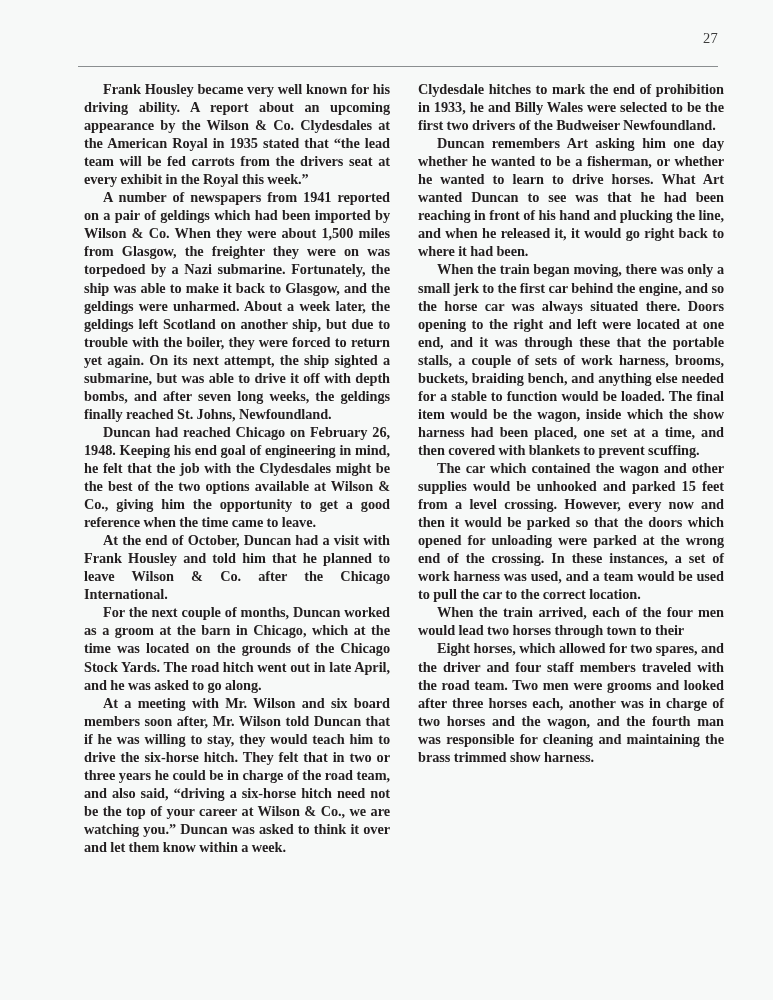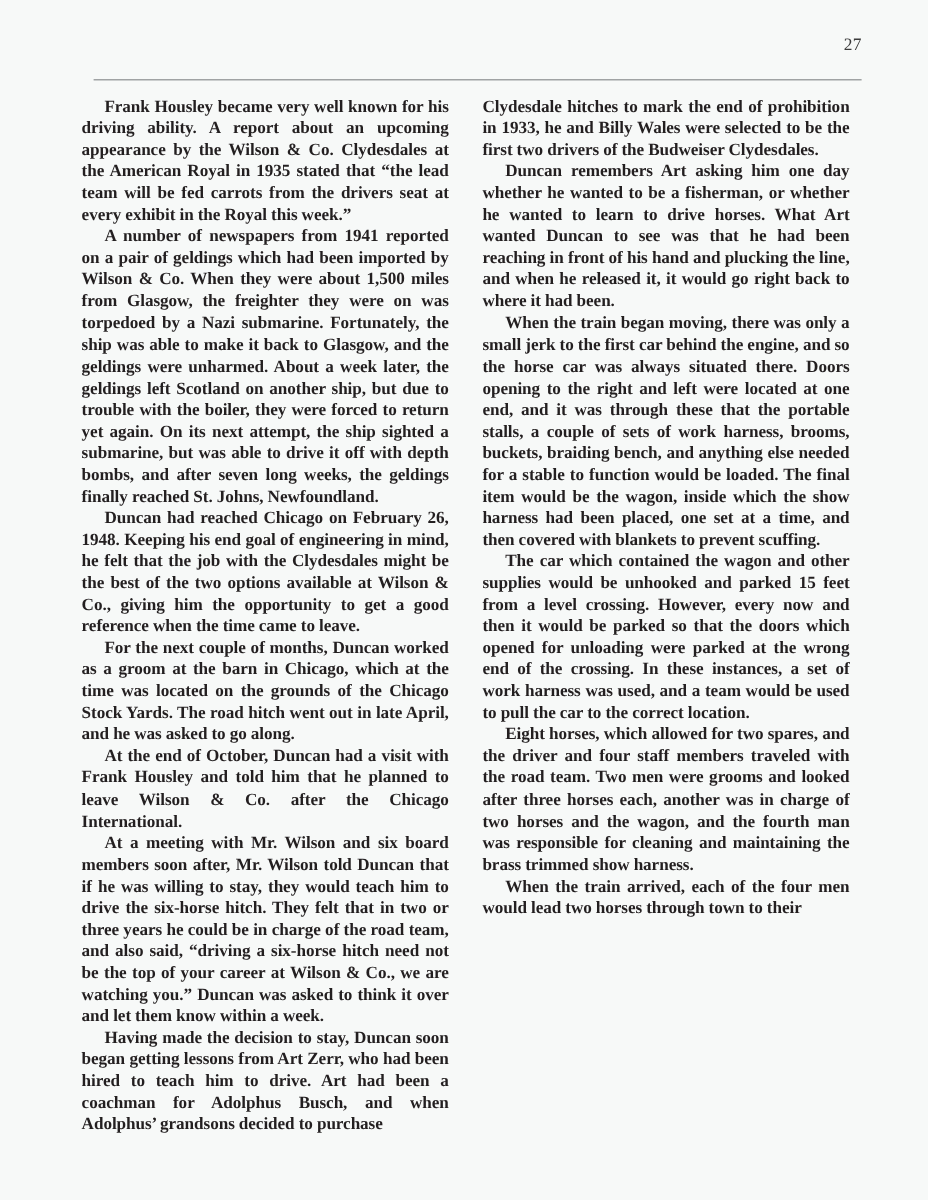--- a/index.html
+++ b/index.html
@@ -47,7 +47,7 @@
   }
   .columns {
     position: absolute;
-    left: 68px;
+    left: 84px;
     top: 80px;
     width: 640px;
     height: 880px;

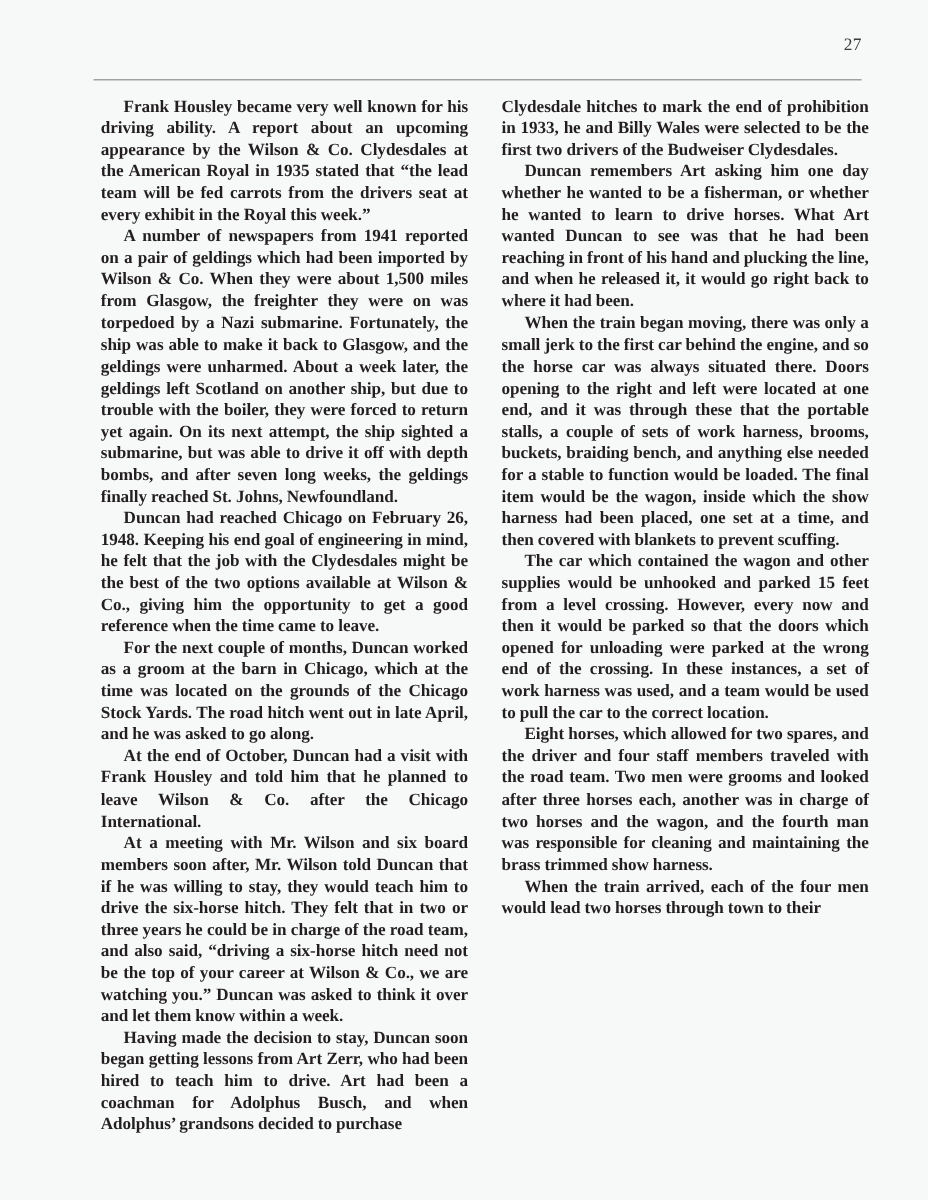--- a/index.html
+++ b/index.html
@@ -101,7 +101,7 @@
     </div>
 
     <div class="column">
-      <p class="para cont">Clydesdale hitches to mark the end of prohibition in 1933, he and Billy Wales were selected to be the first two drivers of the Budweiser Clydesdales.</p>
+      <p class="para cont">Clydesdale hitches to mark the end of prohibition in 1933, he and Billy Wales were selected to be the first two drivers of the Budweiser Newfoundland.</p>
       <p class="para">Duncan remembers Art asking him one day whether he wanted to be a fisherman, or whether he wanted to learn to drive horses. What Art wanted Duncan to see was that he had been reaching in front of his hand and plucking the line, and when he released it, it would go right back to where it had been.</p>
       <p class="para">When the train began moving, there was only a small jerk to the first car behind the engine, and so the horse car was always situated there. Doors opening to the right and left were located at one end, and it was through these that the portable stalls, a couple of sets of work harness, brooms, buckets, braiding bench, and anything else needed for a stable to function would be loaded. The final item would be the wagon, inside which the show harness had been placed, one set at a time, and then covered with blankets to prevent scuffing.</p>
       <p class="para">The car which contained the wagon and other supplies would be unhooked and parked 15 feet from a level crossing. However, every now and then it would be parked so that the doors which opened for unloading were parked at the wrong end of the crossing. In these instances, a set of work harness was used, and a team would be used to pull the car to the correct location.</p>

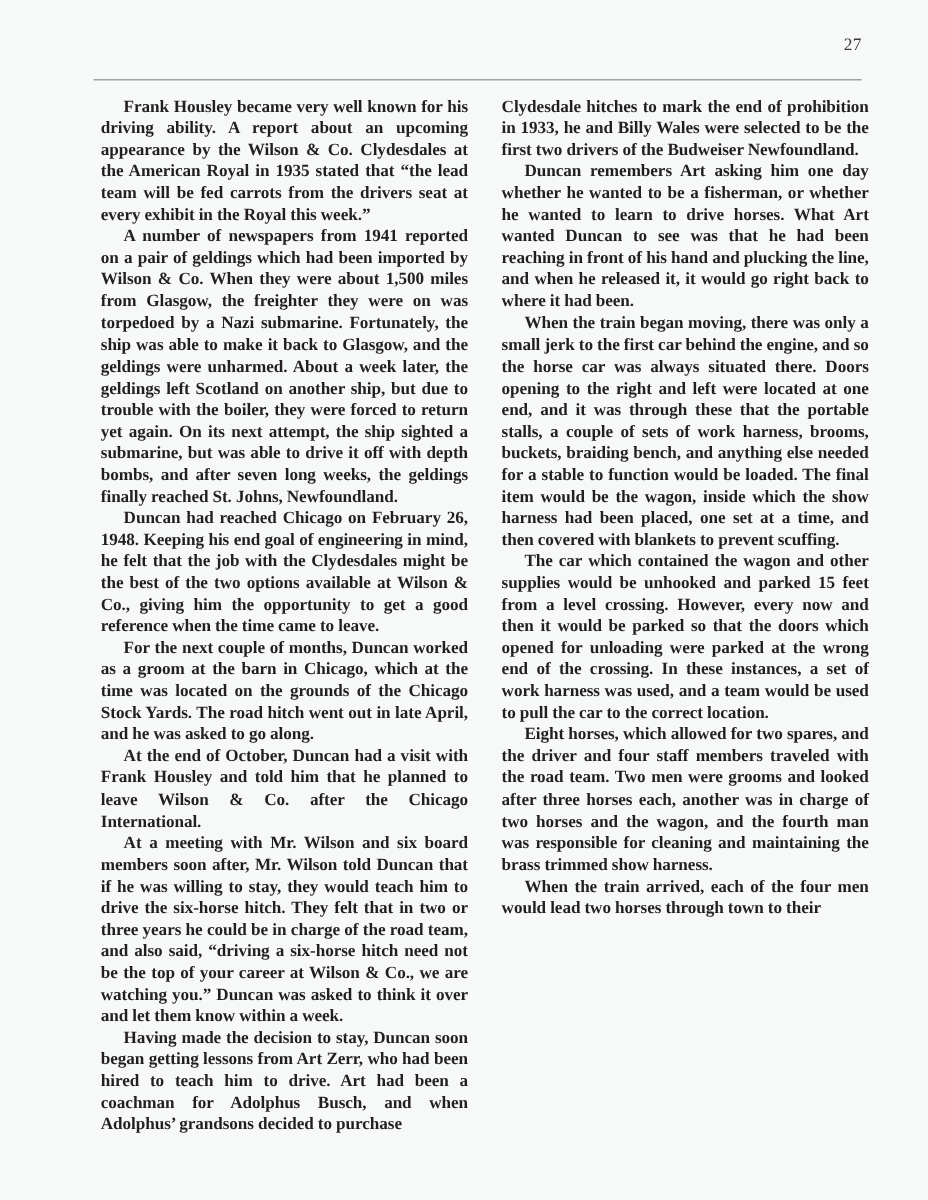--- a/index.html
+++ b/index.html
@@ -94,8 +94,8 @@
       <p class="para">Frank Housley became very well known for his driving ability. A report about an upcoming appearance by the Wilson &amp; Co. Clydesdales at the American Royal in 1935 stated that “the lead team will be fed carrots from the drivers seat at every exhibit in the Royal this week.”</p>
       <p class="para">A number of newspapers from 1941 reported on a pair of geldings which had been imported by Wilson &amp; Co. When they were about 1,500 miles from Glasgow, the freighter they were on was torpedoed by a Nazi submarine. Fortunately, the ship was able to make it back to Glasgow, and the geldings were unharmed. About a week later, the geldings left Scotland on another ship, but due to trouble with the boiler, they were forced to return yet again. On its next attempt, the ship sighted a submarine, but was able to drive it off with depth bombs, and after seven long weeks, the geldings finally reached St. Johns, Newfoundland.</p>
       <p class="para">Duncan had reached Chicago on February 26, 1948. Keeping his end goal of engineering in mind, he felt that the job with the Clydesdales might be the best of the two options available at Wilson &amp; Co., giving him the opportunity to get a good reference when the time came to leave.</p>
+      <p class="para">At the end of October, Duncan had a visit with Frank Housley and told him that he planned to leave Wilson &amp; Co. after the Chicago International.</p>
       <p class="para">For the next couple of months, Duncan worked as a groom at the barn in Chicago, which at the time was located on the grounds of the Chicago Stock Yards. The road hitch went out in late April, and he was asked to go along.</p>
-      <p class="para">At the end of October, Duncan had a visit with Frank Housley and told him that he planned to leave Wilson &amp; Co. after the Chicago International.</p>
       <p class="para">At a meeting with Mr. Wilson and six board members soon after, Mr. Wilson told Duncan that if he was willing to stay, they would teach him to drive the six-horse hitch. They felt that in two or three years he could be in charge of the road team, and also said, “driving a six-horse hitch need not be the top of your career at Wilson &amp; Co., we are watching you.” Duncan was asked to think it over and let them know within a week.</p>
       <p class="para">Having made the decision to stay, Duncan soon began getting lessons from Art Zerr, who had been hired to teach him to drive. Art had been a coachman for Adolphus Busch, and when Adolphus’ grandsons decided to purchase</p>
     </div>

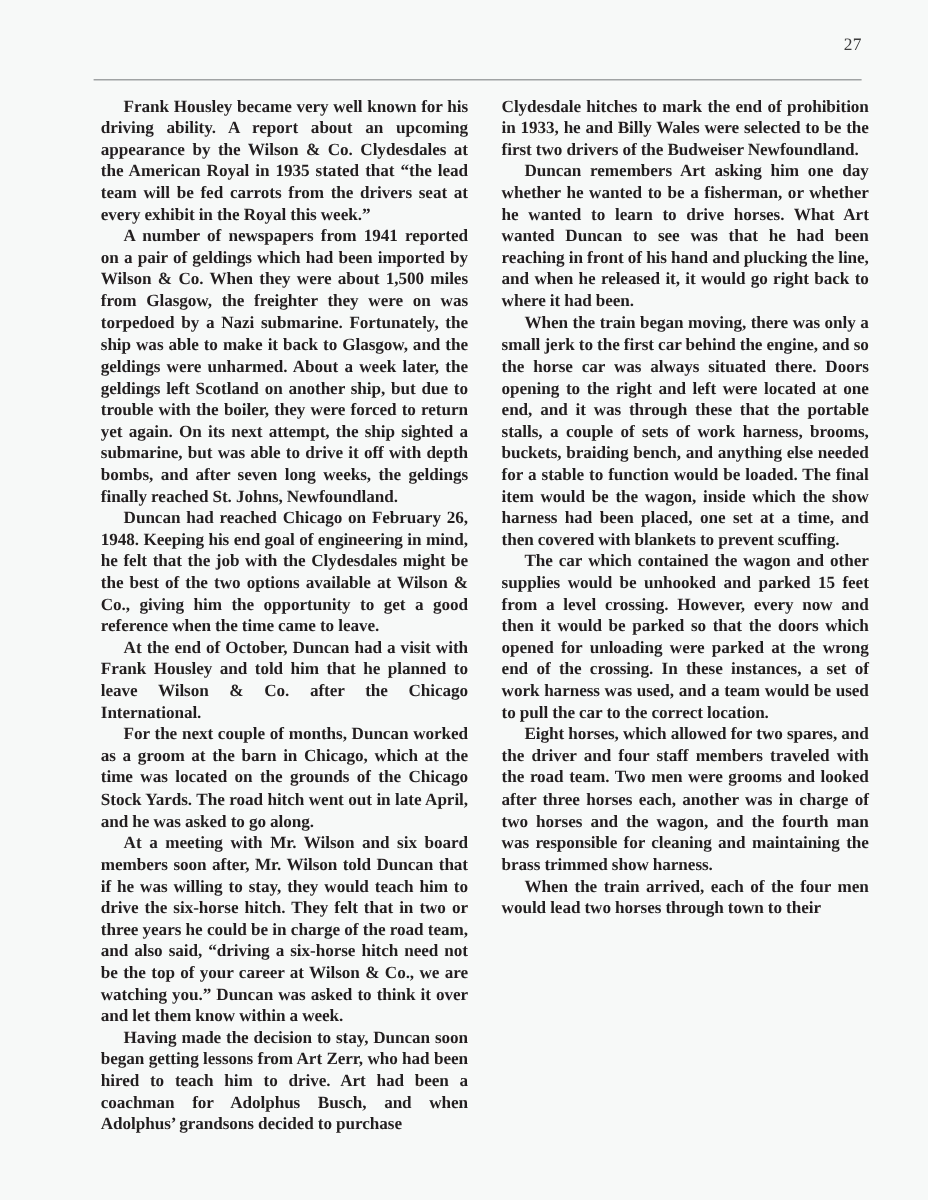--- a/index.html
+++ b/index.html
@@ -105,8 +105,8 @@
       <p class="para">Duncan remembers Art asking him one day whether he wanted to be a fisherman, or whether he wanted to learn to drive horses. What Art wanted Duncan to see was that he had been reaching in front of his hand and plucking the line, and when he released it, it would go right back to where it had been.</p>
       <p class="para">When the train began moving, there was only a small jerk to the first car behind the engine, and so the horse car was always situated there. Doors opening to the right and left were located at one end, and it was through these that the portable stalls, a couple of sets of work harness, brooms, buckets, braiding bench, and anything else needed for a stable to function would be loaded. The final item would be the wagon, inside which the show harness had been placed, one set at a time, and then covered with blankets to prevent scuffing.</p>
       <p class="para">The car which contained the wagon and other supplies would be unhooked and parked 15 feet from a level crossing. However, every now and then it would be parked so that the doors which opened for unloading were parked at the wrong end of the crossing. In these instances, a set of work harness was used, and a team would be used to pull the car to the correct location.</p>
+      <p class="para">When the train arrived, each of the four men would lead two horses through town to their</p>
       <p class="para">Eight horses, which allowed for two spares, and the driver and four staff members traveled with the road team. Two men were grooms and looked after three horses each, another was in charge of two horses and the wagon, and the fourth man was responsible for cleaning and maintaining the brass trimmed show harness.</p>
-      <p class="para">When the train arrived, each of the four men would lead two horses through town to their</p>
     </div>
 
   </div>

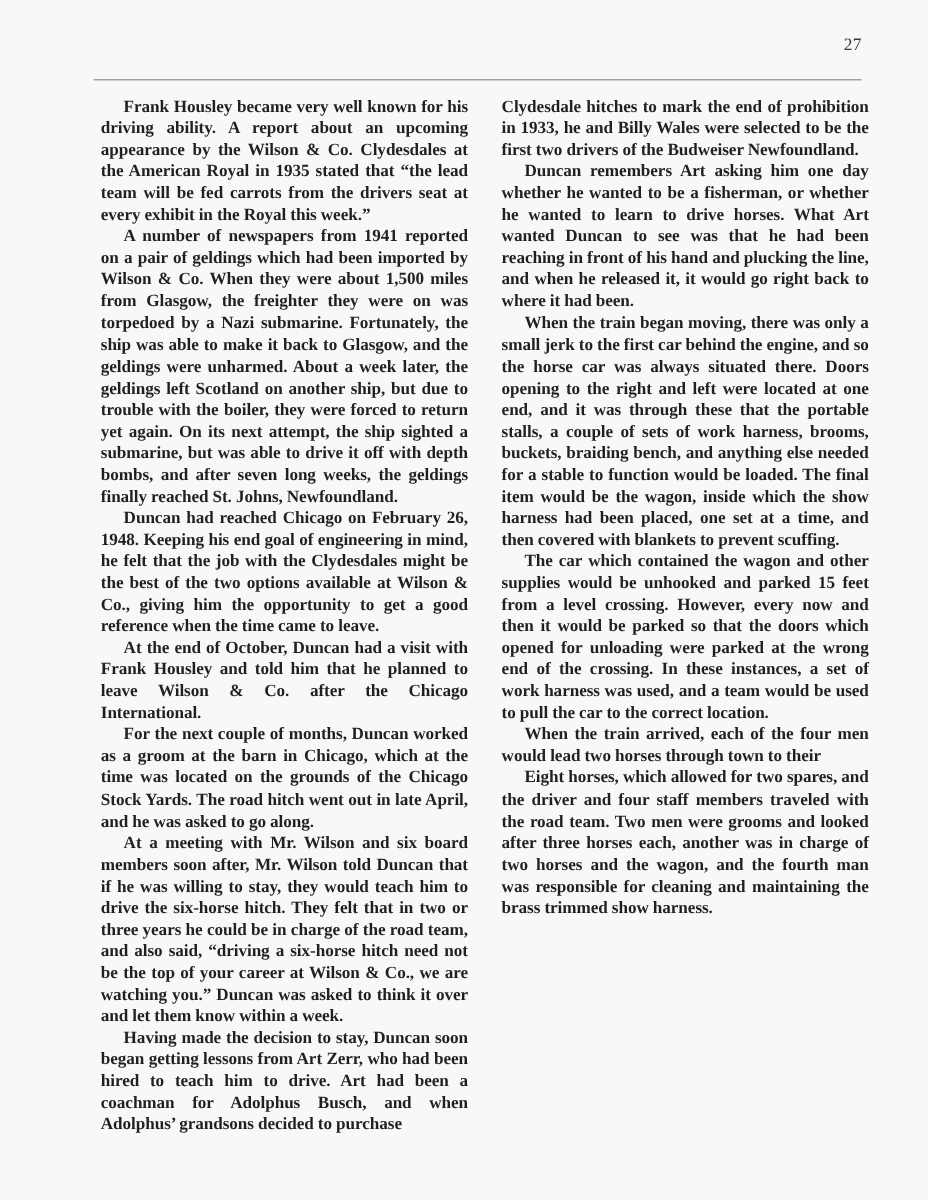--- a/index.html
+++ b/index.html
@@ -97,7 +97,6 @@
       <p class="para">At the end of October, Duncan had a visit with Frank Housley and told him that he planned to leave Wilson &amp; Co. after the Chicago International.</p>
       <p class="para">For the next couple of months, Duncan worked as a groom at the barn in Chicago, which at the time was located on the grounds of the Chicago Stock Yards. The road hitch went out in late April, and he was asked to go along.</p>
       <p class="para">At a meeting with Mr. Wilson and six board members soon after, Mr. Wilson told Duncan that if he was willing to stay, they would teach him to drive the six-horse hitch. They felt that in two or three years he could be in charge of the road team, and also said, “driving a six-horse hitch need not be the top of your career at Wilson &amp; Co., we are watching you.” Duncan was asked to think it over and let them know within a week.</p>
-      <p class="para">Having made the decision to stay, Duncan soon began getting lessons from Art Zerr, who had been hired to teach him to drive. Art had been a coachman for Adolphus Busch, and when Adolphus’ grandsons decided to purchase</p>
     </div>
 
     <div class="column">

